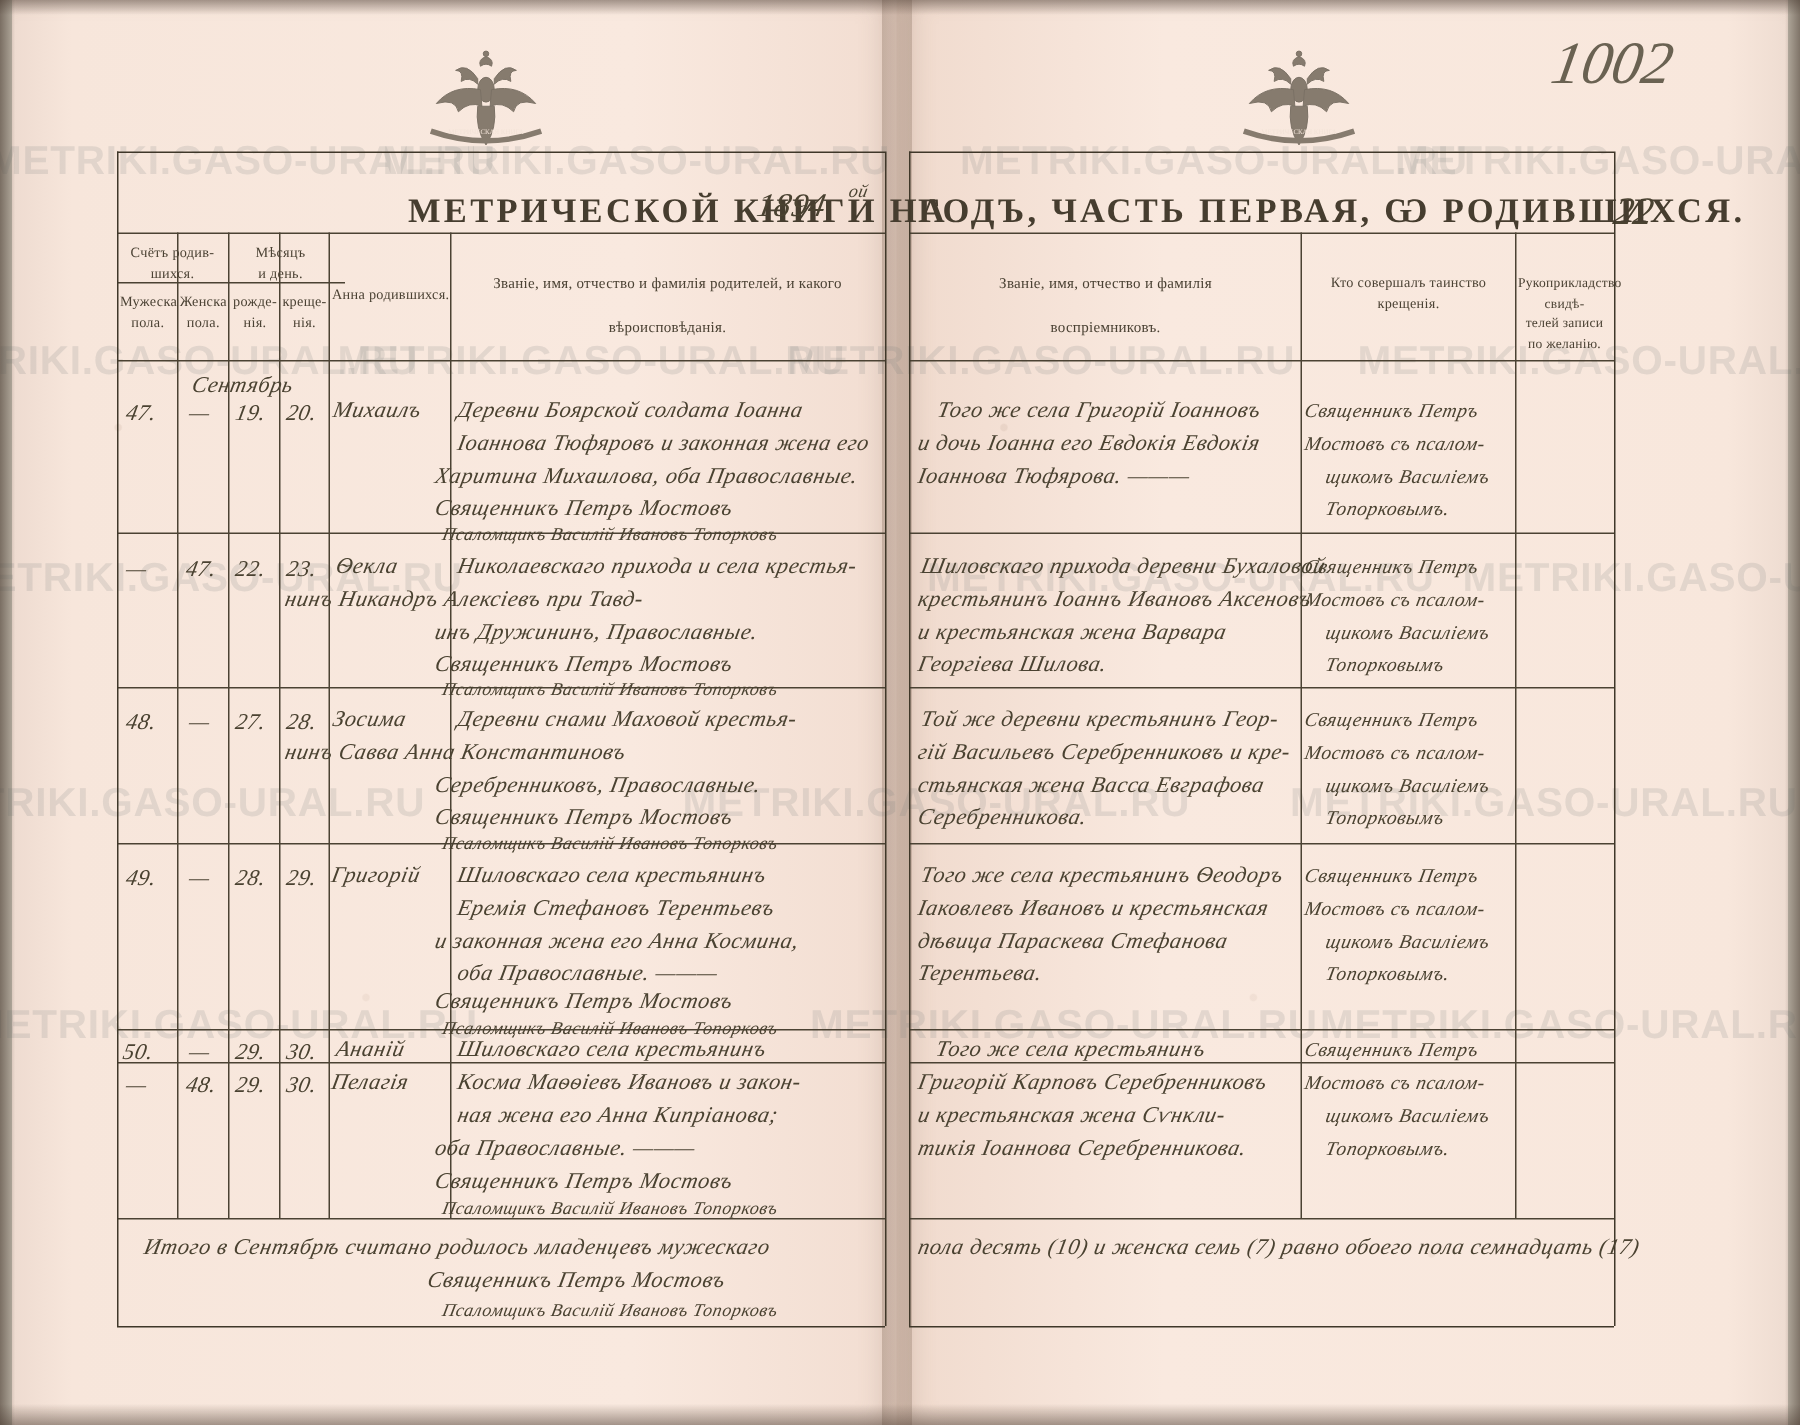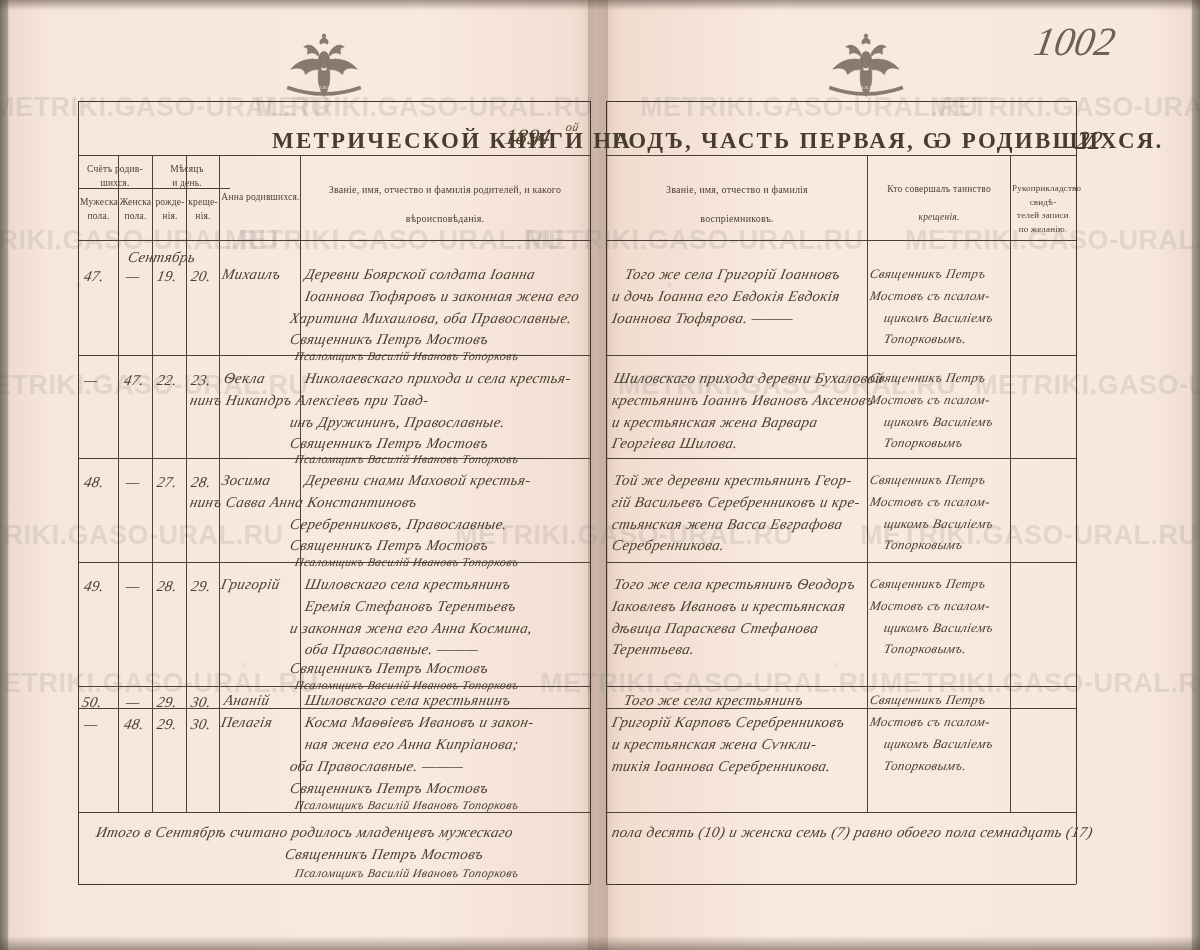--- a/index.html
+++ b/index.html
@@ -261,7 +261,7 @@
   <div class="hdr" style="left:221px; top:190px; width:79px;">Анна родившихся.</div>
   <div class="hdr" style="left:610px; top:182px; width:254px; font-size:10px;">Званіе, имя, отчество и фамилія<br><span style="display:inline-block;margin-top:14px;">воспріемниковъ.</span></div>
   <div class="hdr" style="left:304px; top:182px; width:282px; font-size:10px;">Званіе, имя, отчество и фамилія родителей, и какого<br><span style="display:inline-block;margin-top:14px;">вѣроисповѣданія.</span></div>
-  <div class="hdr" style="left:869px; top:182px; width:140px; font-size:9.5px;">Кто совершалъ таинство<br><span style="display:inline-block;margin-top:14px;font-style:italic;">крещенія.</span></div>
+  <div class="hdr" style="left:869px; top:182px; width:140px; font-size:9.5px;">Кто совершалъ таинство<br><span style="display:inline-block;">крещенія.</span></div>
   <div class="hdr" style="left:1012px; top:182px; width:62px; font-size:9px;">Рукоприкладство свидѣ-<br>телей записи по желанію.</div>
 
   <div class="hand" style="left:128px; top:249px;">Сентябрь</div>

